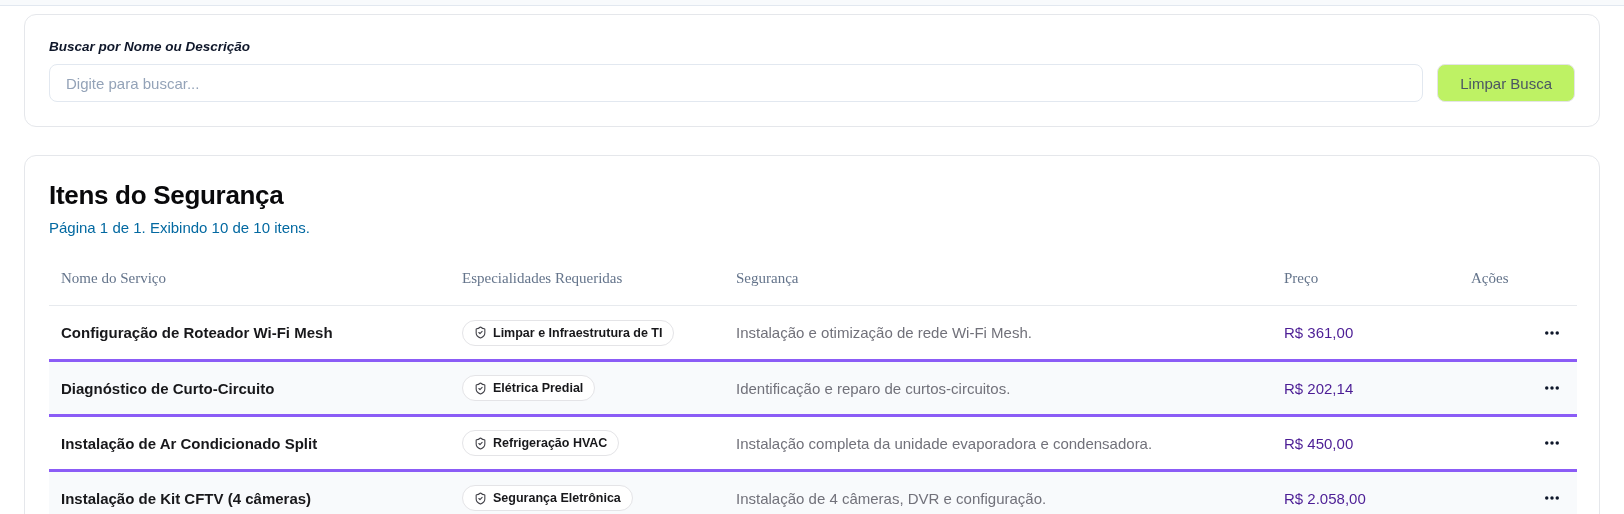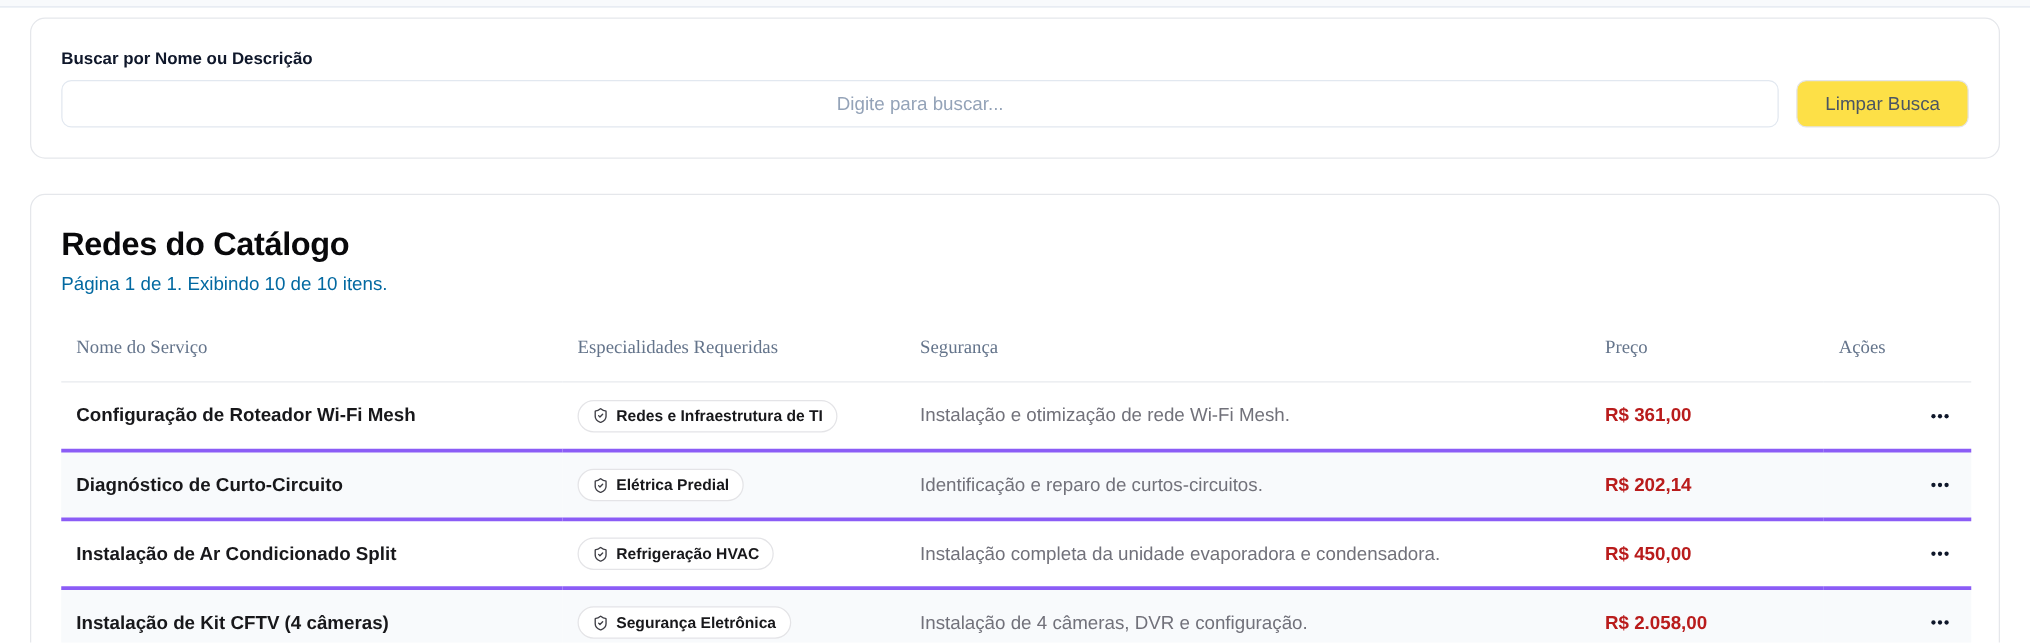--- a/index.html
+++ b/index.html
@@ -10,7 +10,7 @@
   .page { padding: 8px 24px 0 24px; }
   .card { background: #ffffff; border: 1px solid #e5e7eb; border-radius: 12px; }
   .search-card { padding: 24px; }
-  .search-label { display: block; font-size: 13.5px; font-weight: 700; color: #0f172a; margin-bottom: 10px; }
+  .search-label { display: block; font-size: 13.5px; font-weight: 700; color: #0f172a; margin-bottom: 10px; font-style: italic; }
   .search-row { display: flex; align-items: center; }
   .search-input { flex: 1; height: 38px; border: 1px solid #e2e8f0; border-radius: 8px;
     padding: 0 16px; font-size: 15px; color: #18181b; outline: none; background: #fff;

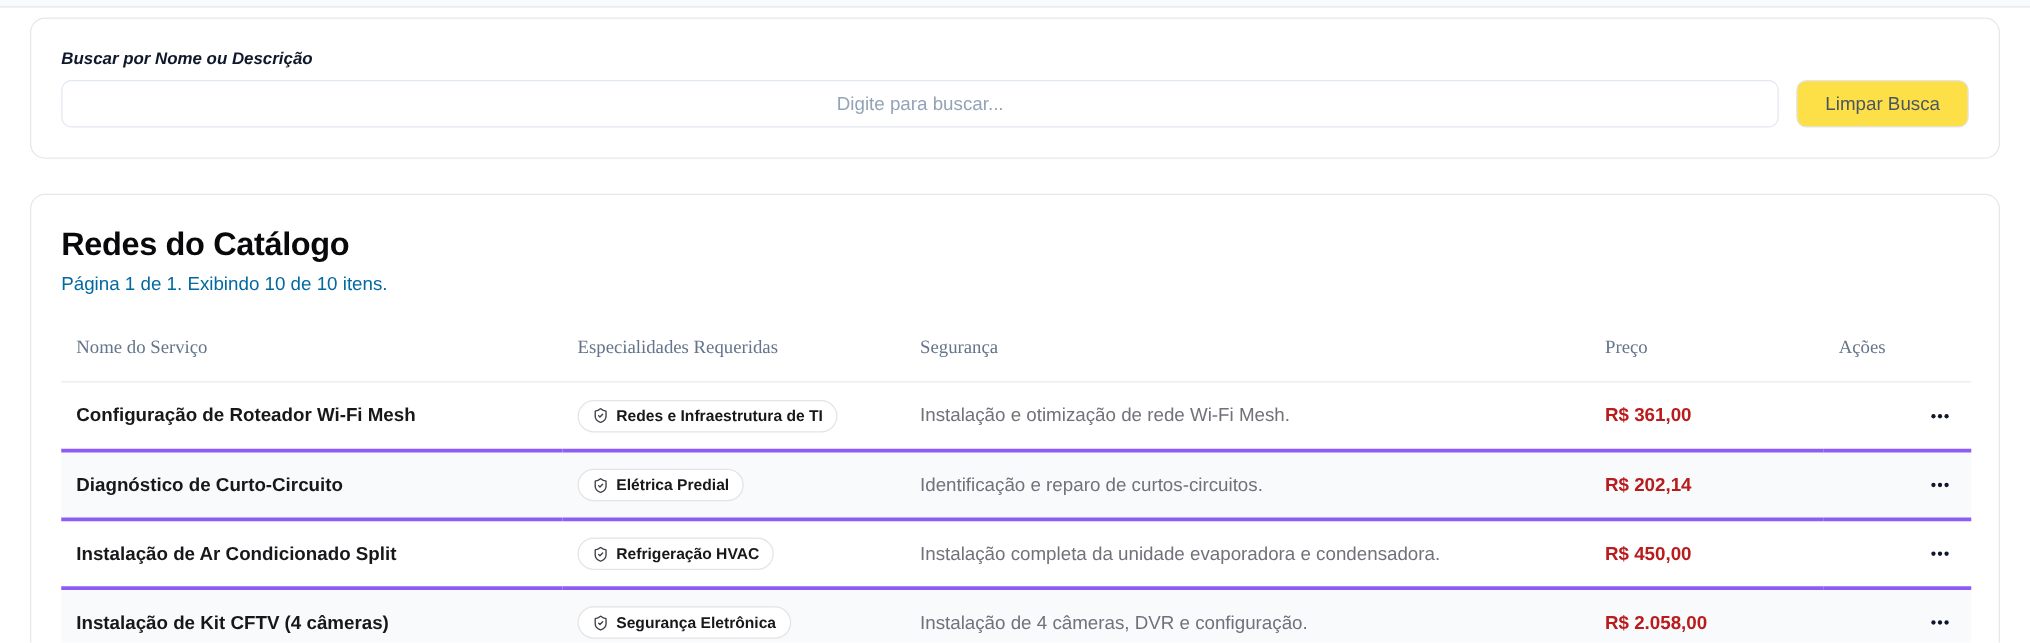--- a/index.html
+++ b/index.html
@@ -14,7 +14,7 @@
   .search-row { display: flex; align-items: center; }
   .search-input { flex: 1; height: 38px; border: 1px solid #e2e8f0; border-radius: 8px;
     padding: 0 16px; font-size: 15px; color: #18181b; outline: none; background: #fff;
-    font-family: "Liberation Sans", "DejaVu Sans", sans-serif; text-align: center; }
+    font-family: "Liberation Sans", "DejaVu Sans", sans-serif; }
   .search-input::placeholder { color: #94a3b8; }
   .clear-btn { height: 38px; margin-left: 14px; padding: 0 22px; background: #fde047;
     border: 1px solid #e4e4e7; border-radius: 8px; font-size: 15px; color: #4b5563;

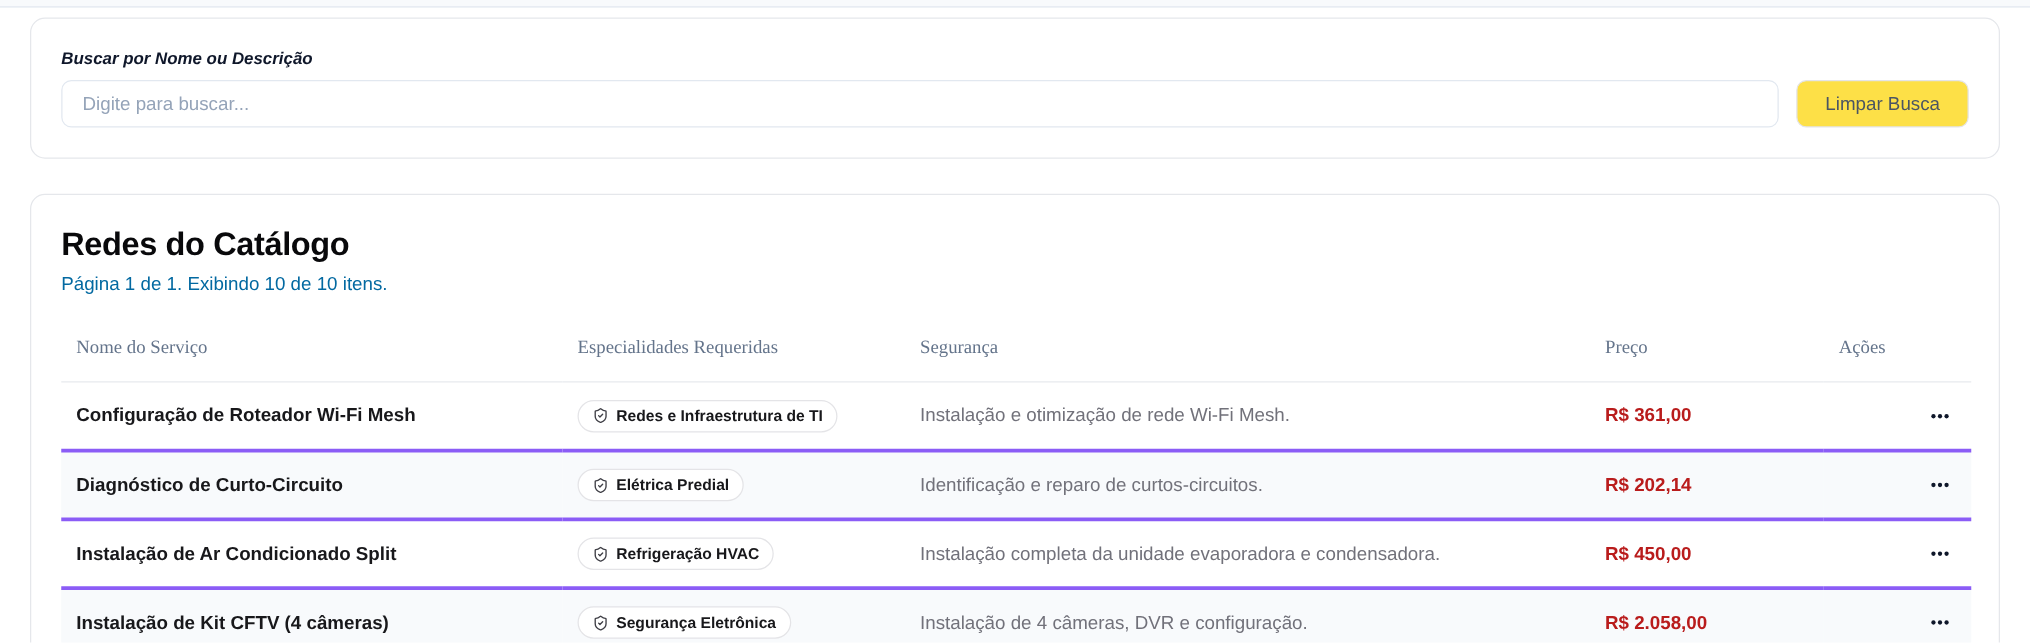--- a/index.html
+++ b/index.html
@@ -16,7 +16,7 @@
     padding: 0 16px; font-size: 15px; color: #18181b; outline: none; background: #fff;
     font-family: "Liberation Sans", "DejaVu Sans", sans-serif; }
   .search-input::placeholder { color: #94a3b8; }
-  .clear-btn { height: 38px; margin-left: 14px; padding: 0 22px; background: #fde047;
+  .clear-btn { height: 38px; margin-left: 14px; padding: 0 22px; background: #bef264;
     border: 1px solid #e4e4e7; border-radius: 8px; font-size: 15px; color: #4b5563;
     cursor: pointer; white-space: nowrap; font-family: "Liberation Sans", "DejaVu Sans", sans-serif; }
   .catalog-card { margin-top: 28px; padding: 24px; }

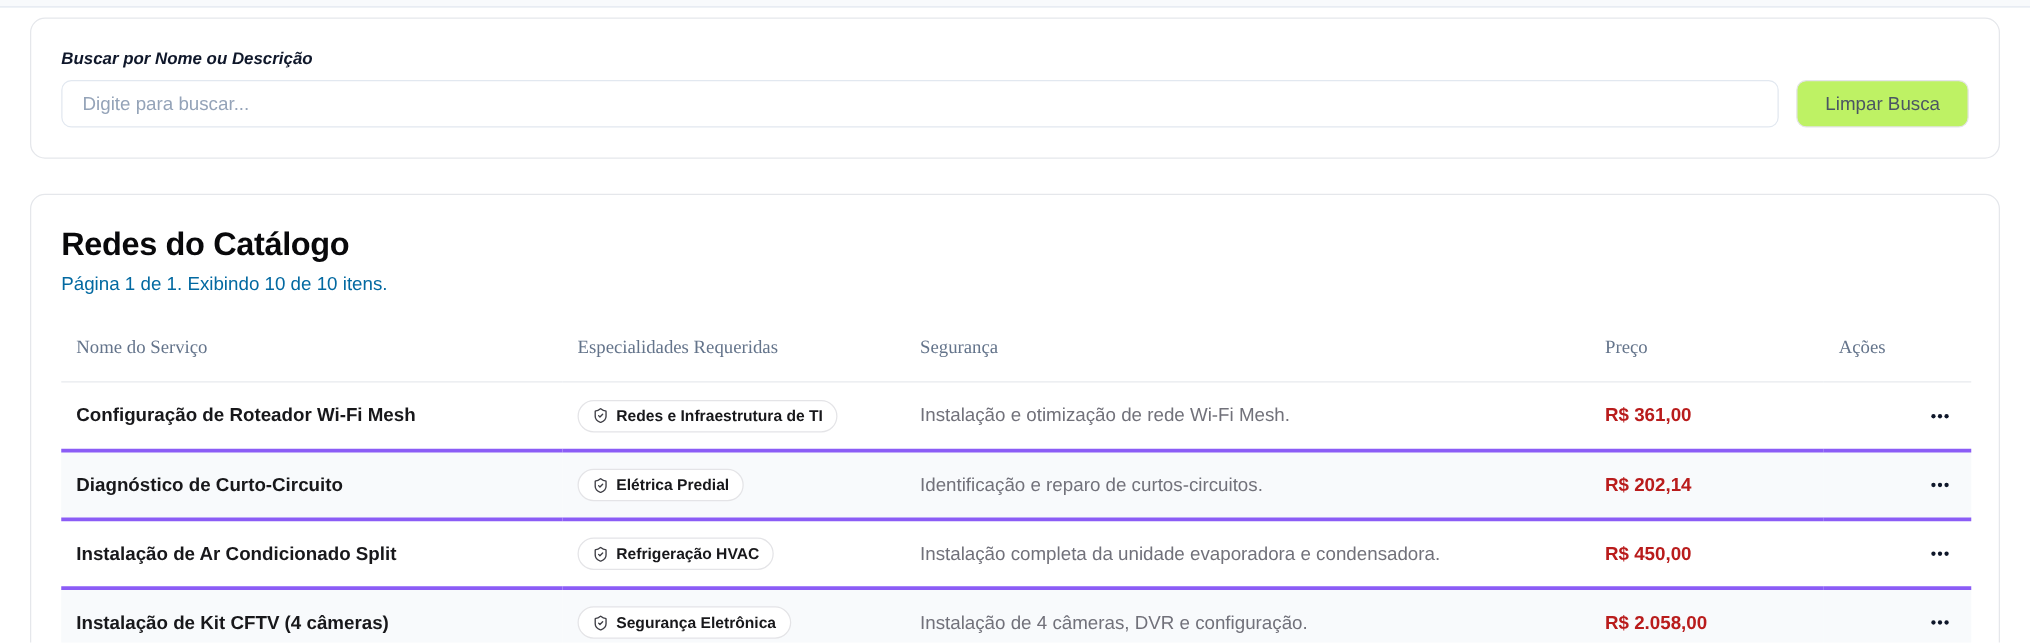--- a/index.html
+++ b/index.html
@@ -58,7 +58,7 @@
   </section>
 
   <section class="card catalog-card">
-    <h1 class="card-title">Redes do Catálogo</h1>
+    <h1 class="card-title">Itens do Segurança</h1>
     <p class="card-subtitle">Página 1 de 1. Exibindo 10 de 10 itens.</p>
 
     <table>

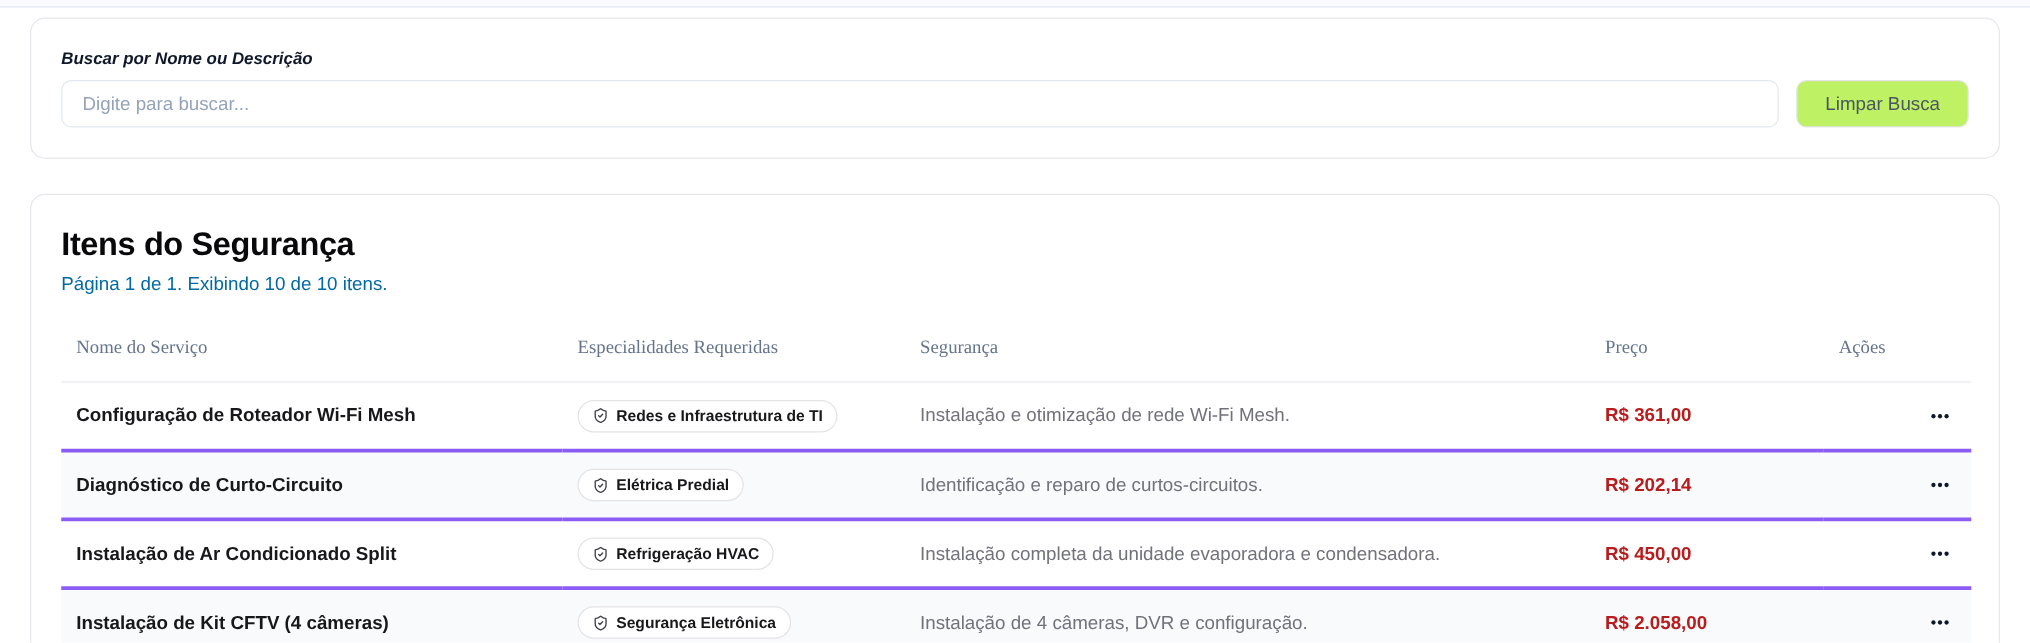--- a/index.html
+++ b/index.html
@@ -90,7 +90,7 @@
                     <path d="m9 12 2 2 4-4"></path>
                   </svg>
               </span>
-              <span>Redes e Infraestrutura de TI</span>
+              <span>Limpar e Infraestrutura de TI</span>
             </span>
           </td>
           <td class="desc">Instalação e otimização de rede Wi-Fi Mesh.</td>

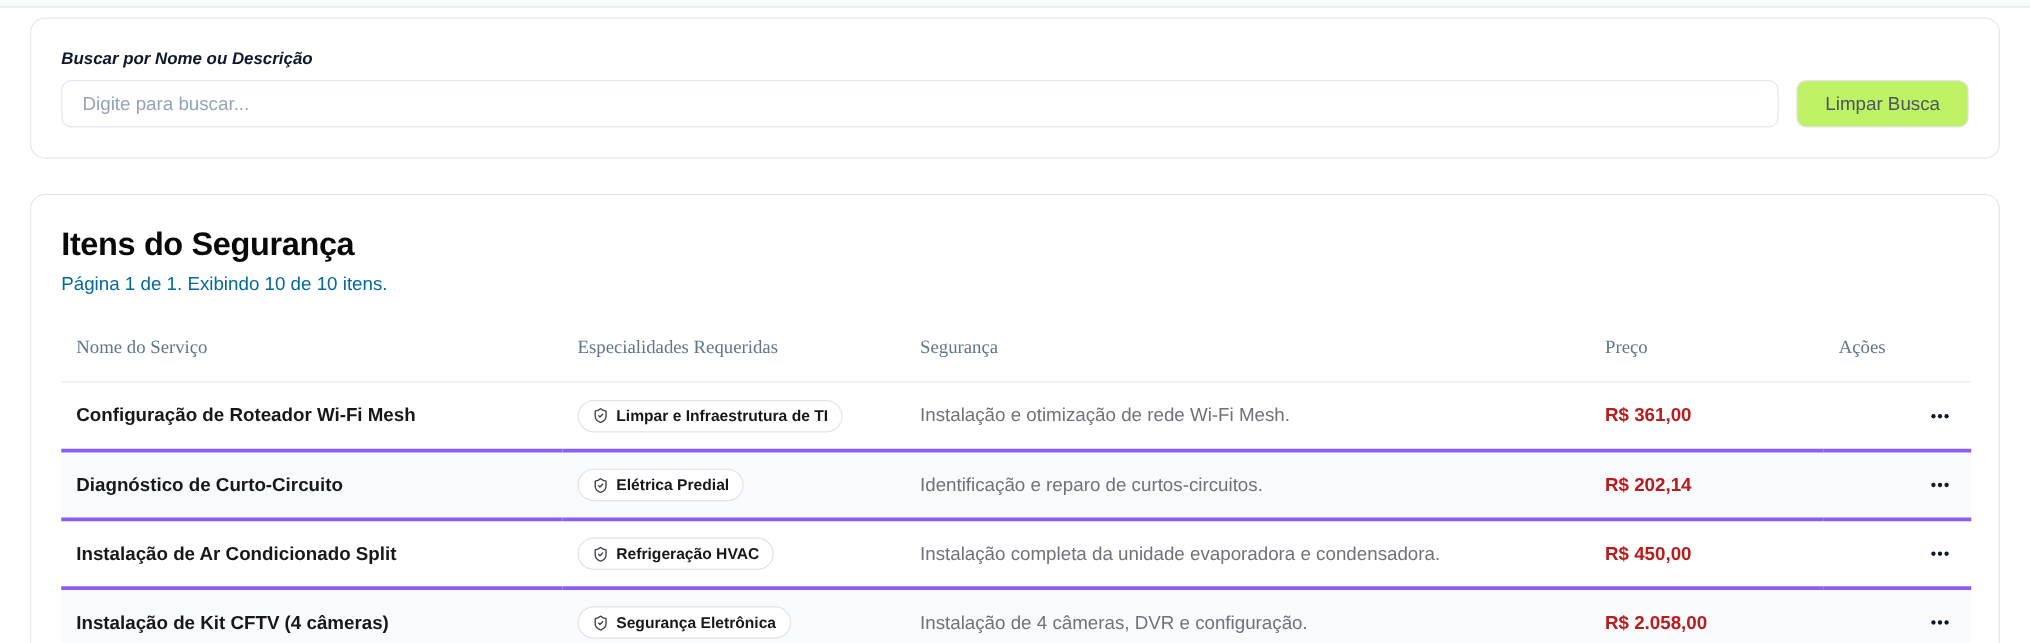--- a/index.html
+++ b/index.html
@@ -33,7 +33,7 @@
   td { padding: 13px 12px; vertical-align: middle; font-size: 15px; }
   td.name { font-weight: 700; color: #18181b; }
   td.desc { color: #71717a; }
-  td.price { font-weight: 700; color: #b91c1c; }
+  td.price { font-weight: 400; color: #4c1d95; }
   td.actions { text-align: right; padding-right: 14px; }
   .badge { display: inline-flex; align-items: center; gap: 6px; padding: 5px 11px;
     border: 1px solid #e4e4e7; border-radius: 999px; background: #ffffff;

